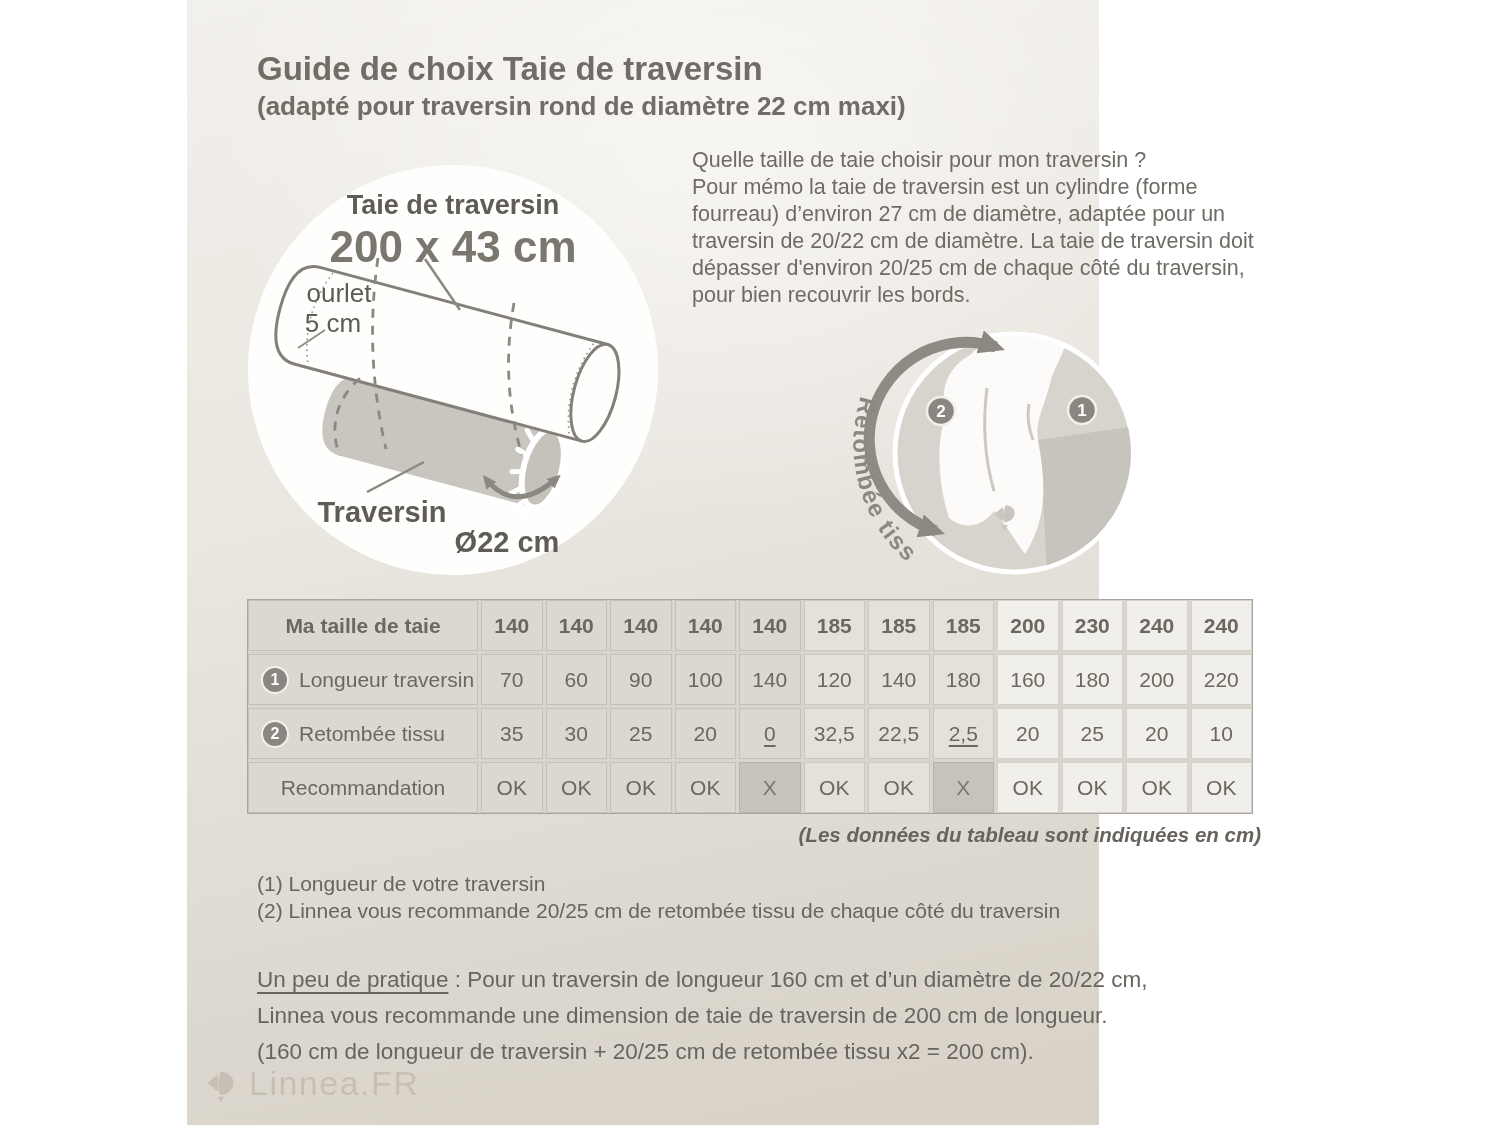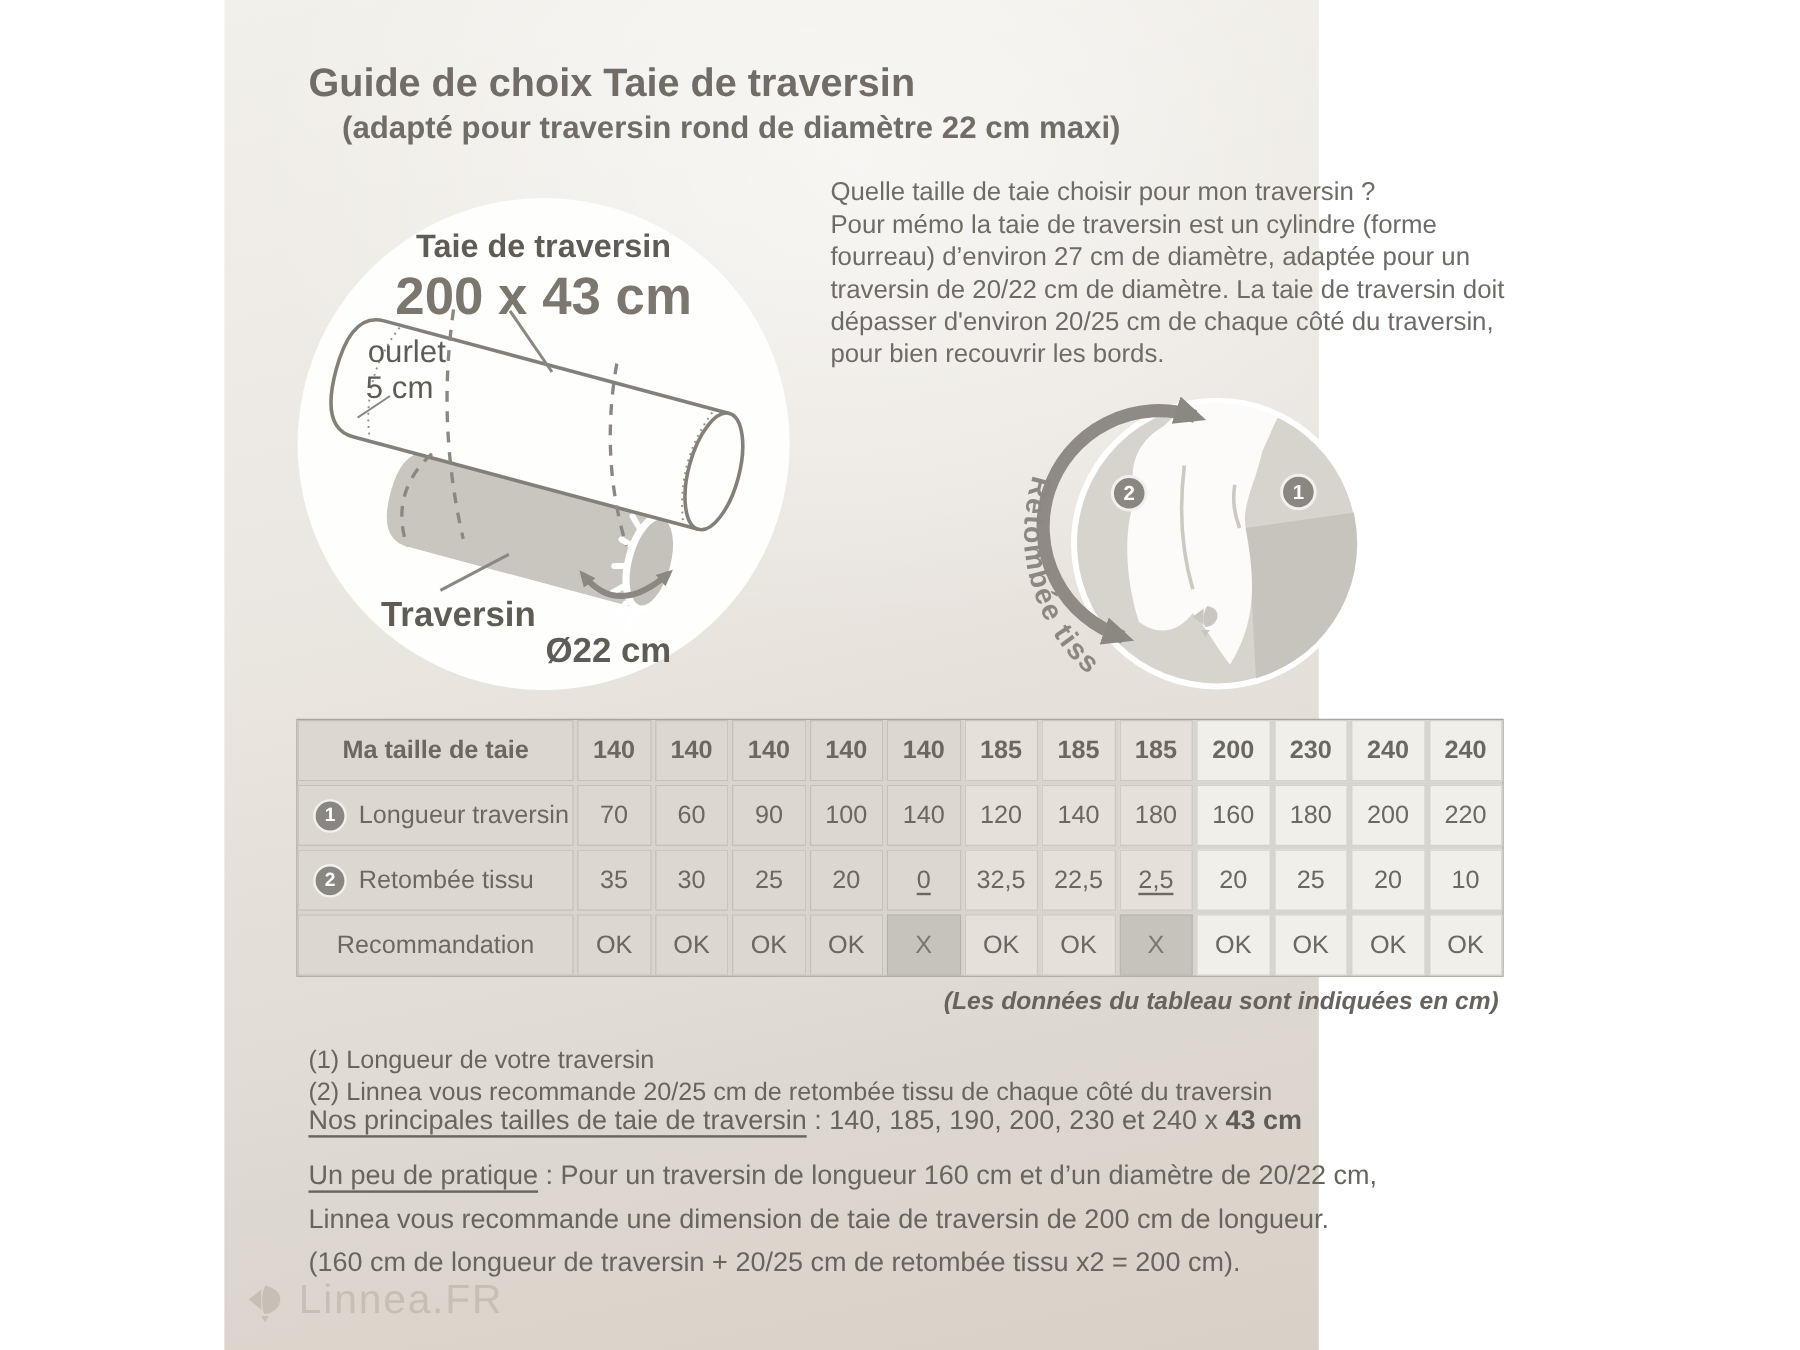--- a/index.html
+++ b/index.html
@@ -17,7 +17,7 @@
     color:var(--text-main);}
   .hdr{position:absolute;left:70px;top:50px;color:#716d66;}
   .hdr h1{font-size:33px;font-weight:700;line-height:38px;}
-  .hdr h2{font-size:26px;font-weight:700;line-height:31px;margin-top:3px;margin-left:28px;}
+  .hdr h2{font-size:26px;font-weight:700;line-height:31px;margin-top:3px;}
   .intro{position:absolute;left:505px;top:147px;width:568px;font-size:21.5px;line-height:27px;color:#6f6b64;}
   .svgbox{position:absolute;}
   #taie-svg{left:58px;top:162px;}

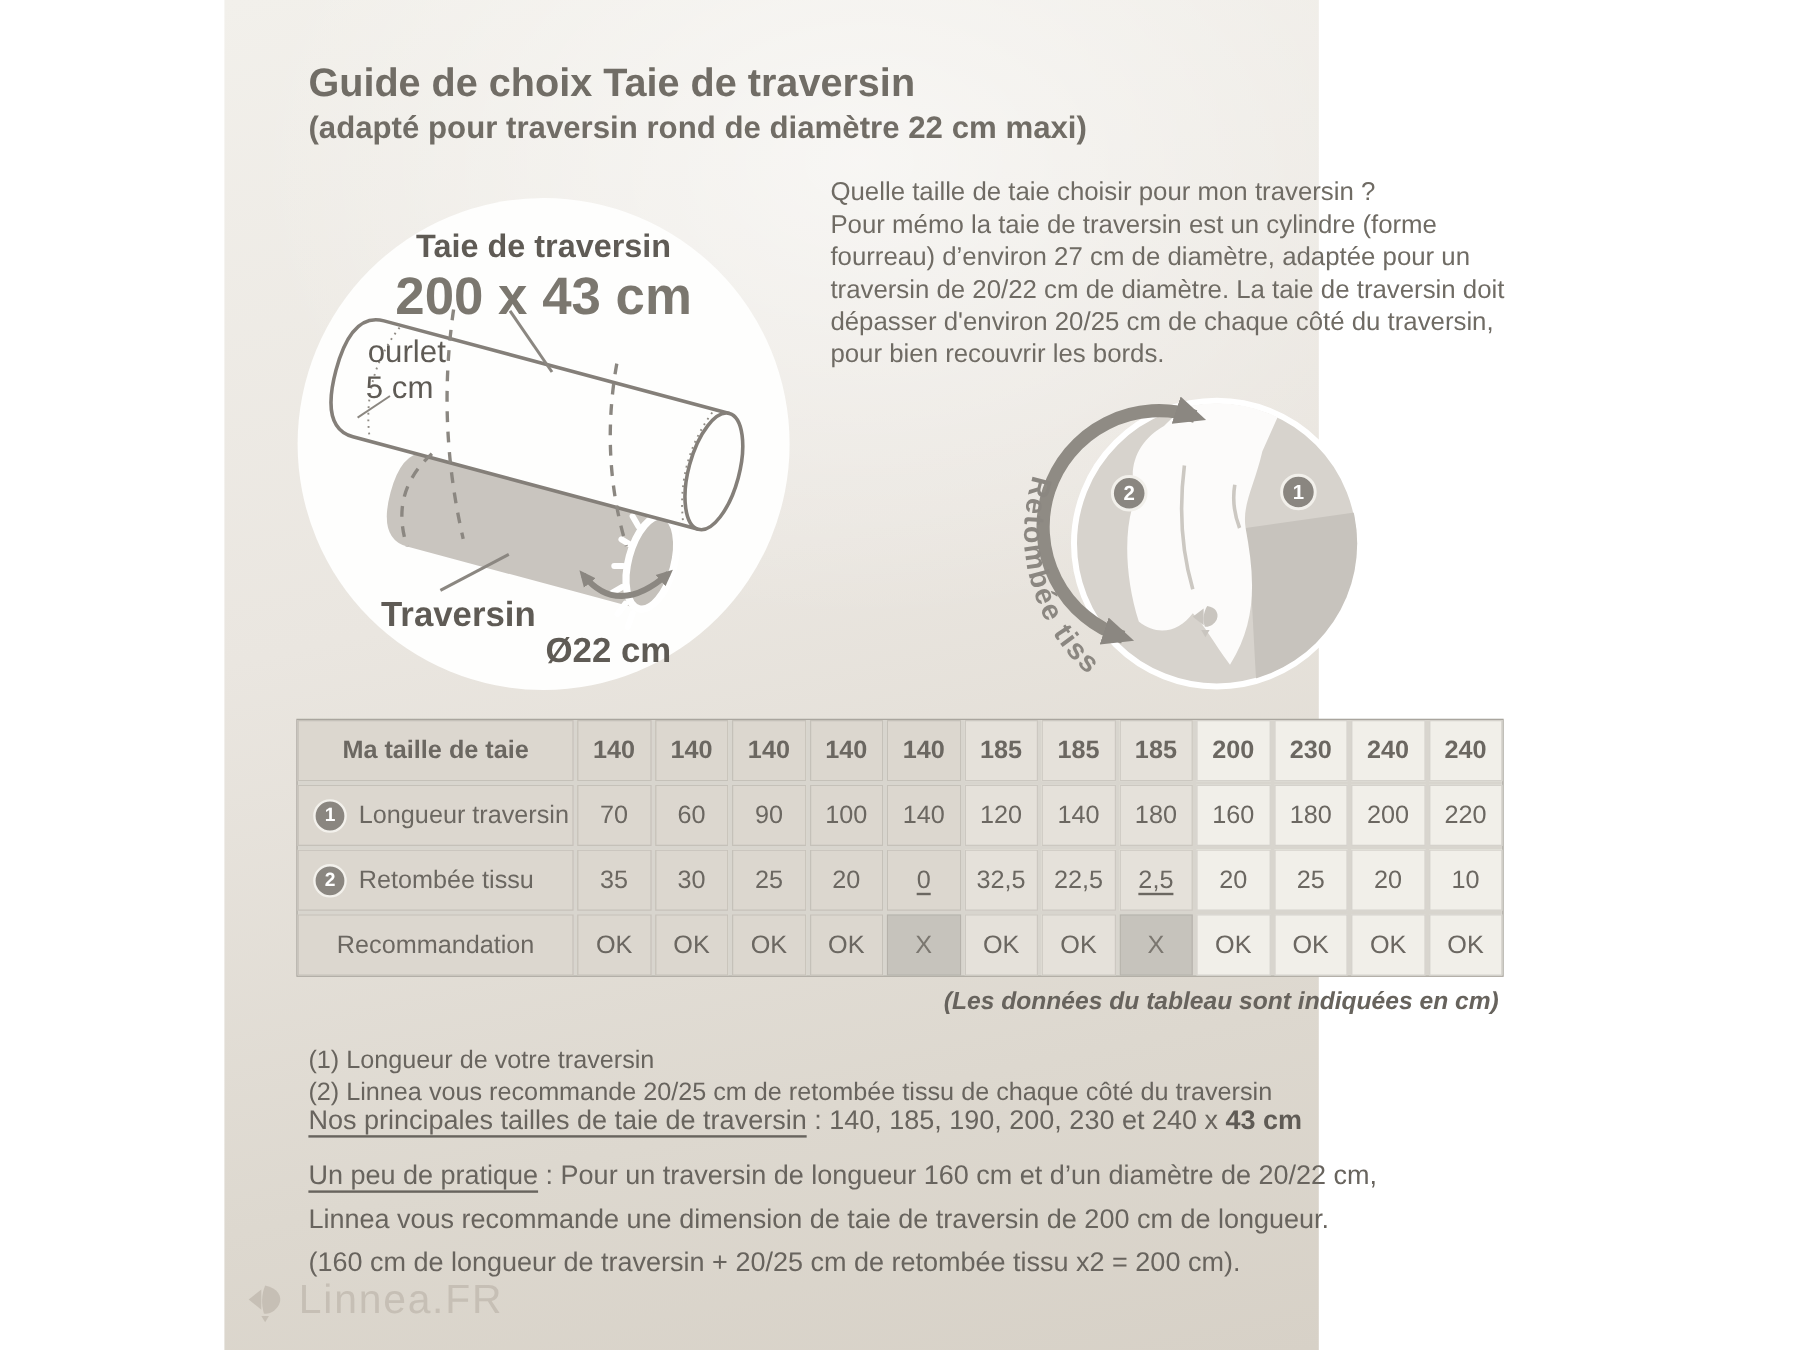--- a/index.html
+++ b/index.html
@@ -47,7 +47,7 @@
   .badge{width:28px;height:28px;border-radius:50%;background:var(--accent);color:#fff;
     display:inline-flex;align-items:center;justify-content:center;font-size:16px;font-weight:700;
     border:2px solid #f3f1ec;flex:none;}
-  .tnote{position:absolute;left:56px;top:823px;width:1006px;text-align:right;
+  .tnote{position:absolute;left:68px;top:823px;width:1006px;text-align:right;
     font-style:italic;font-weight:600;font-size:20.5px;color:#67635d;}
   .fnotes{position:absolute;left:70px;top:849px;font-size:21px;line-height:27px;color:#68645e;margin-top:21px;}
   .sizes{position:absolute;left:70px;top:921px;font-size:22.5px;color:#68645e;}

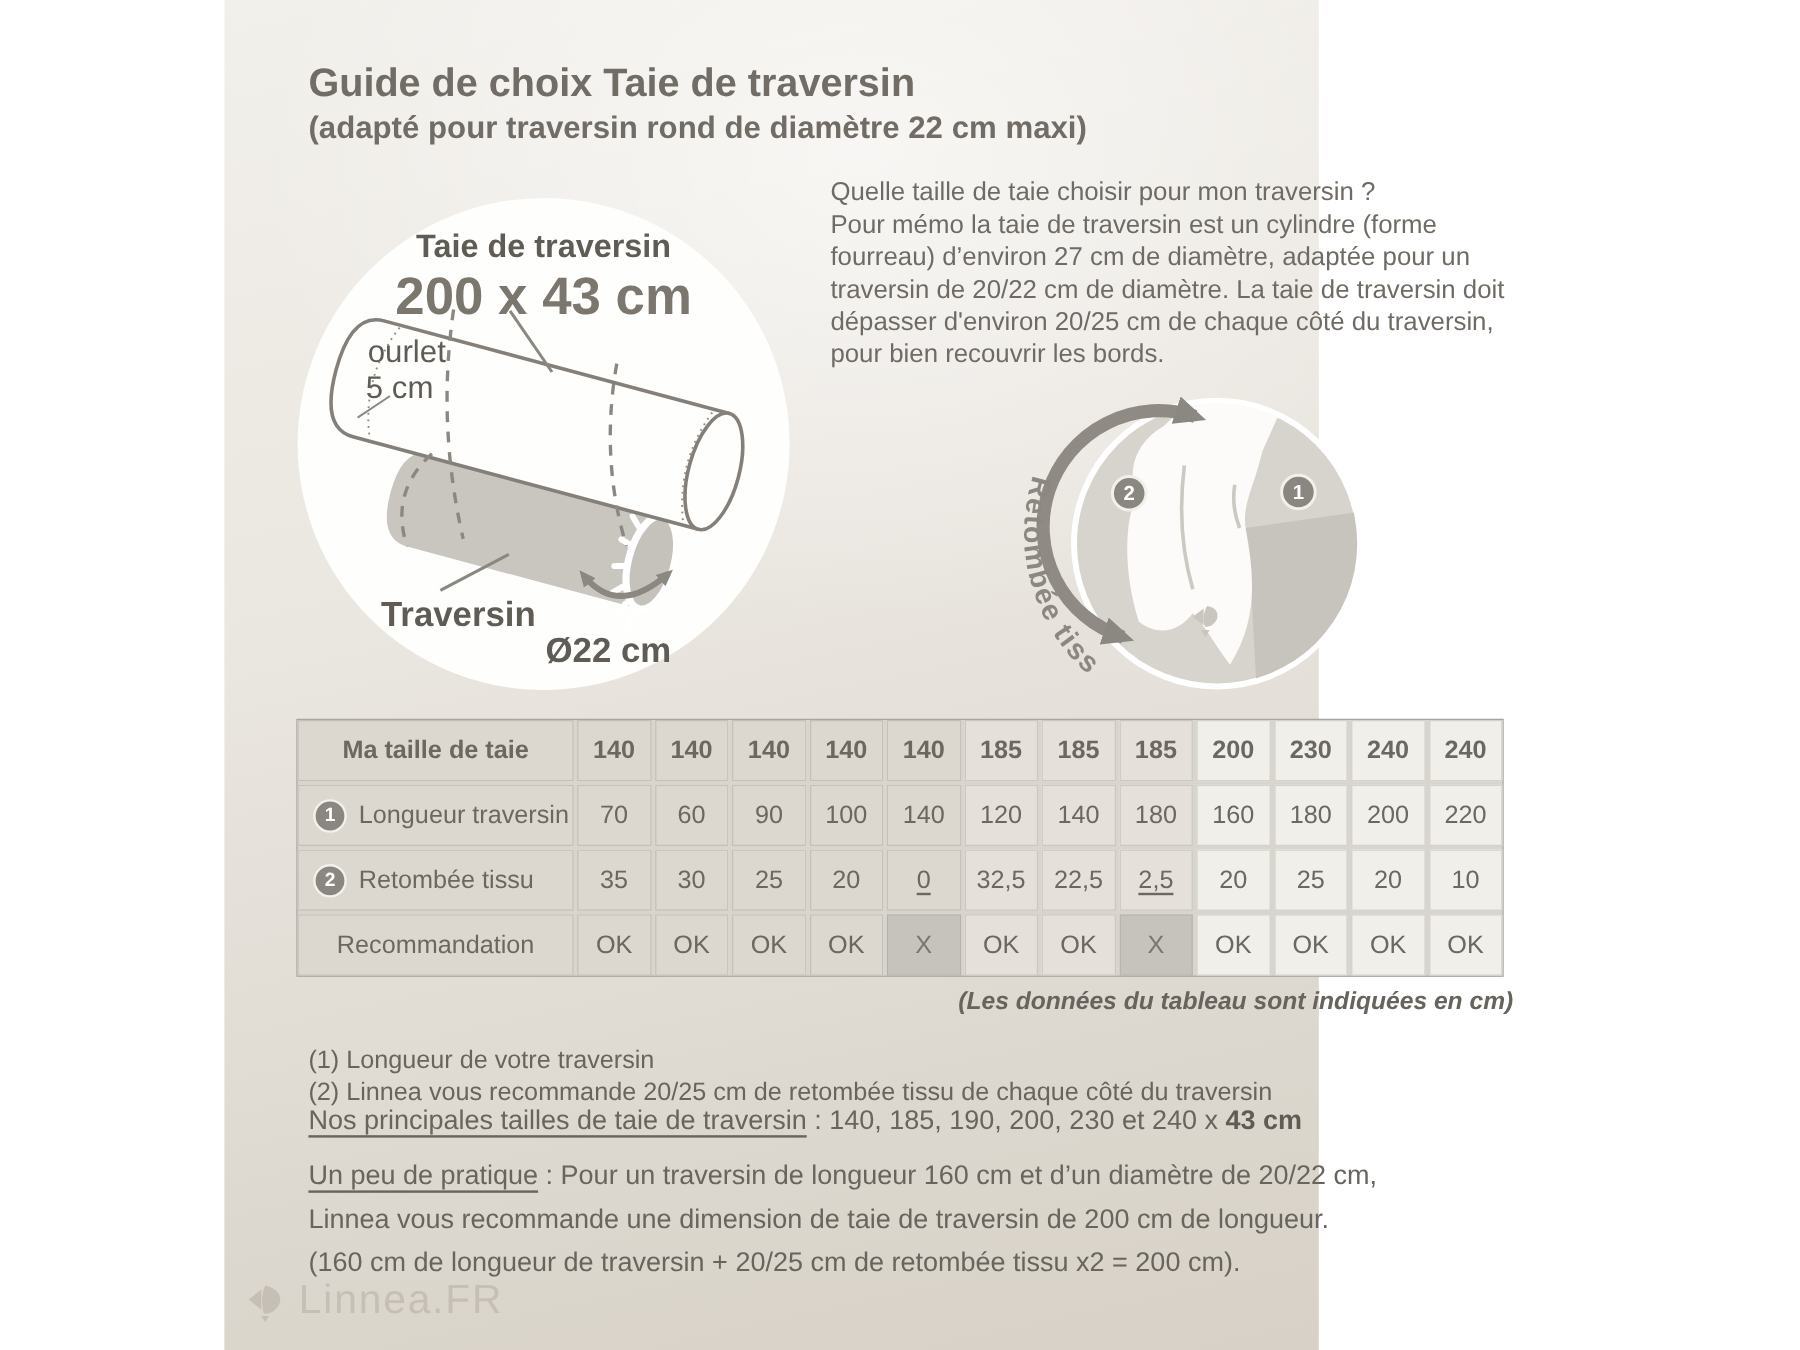--- a/index.html
+++ b/index.html
@@ -302,9 +302,6 @@
       <div>(2) Linnea vous recommande 20/25 cm de retombée tissu de chaque côté du traversin</div>
     </div>
 
-    <div class="sizes">
-      <span class="ul">Nos principales tailles de taie de traversin</span><span> : 140, 185, 190, 200, 230 et 240 x </span><b>43 cm</b>
-    </div>
 
     <div class="practice">
       <div>

